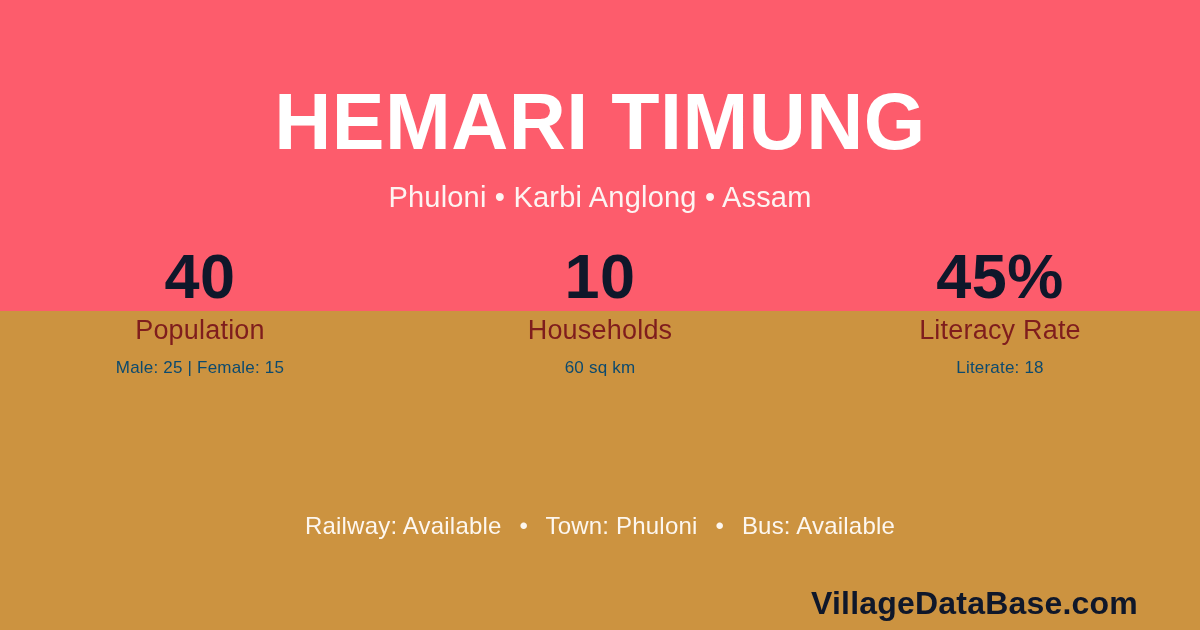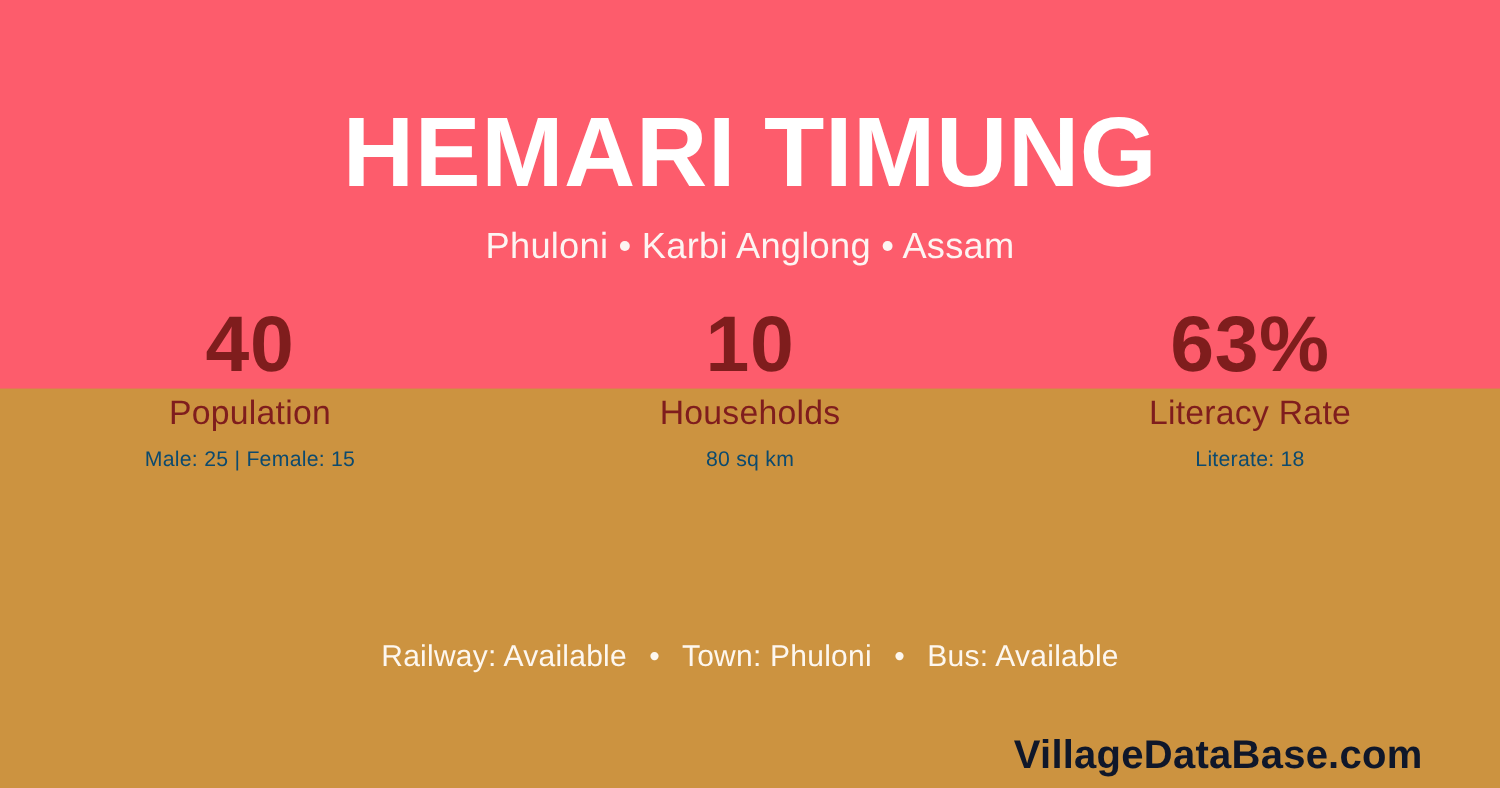--- a/index.html
+++ b/index.html
@@ -90,7 +90,7 @@
     font-size:63px;
     line-height:66px;
     font-weight:700;
-    color:#7f1d1d;
+    color:#0f172a;
     letter-spacing:0.5px;
   }
 

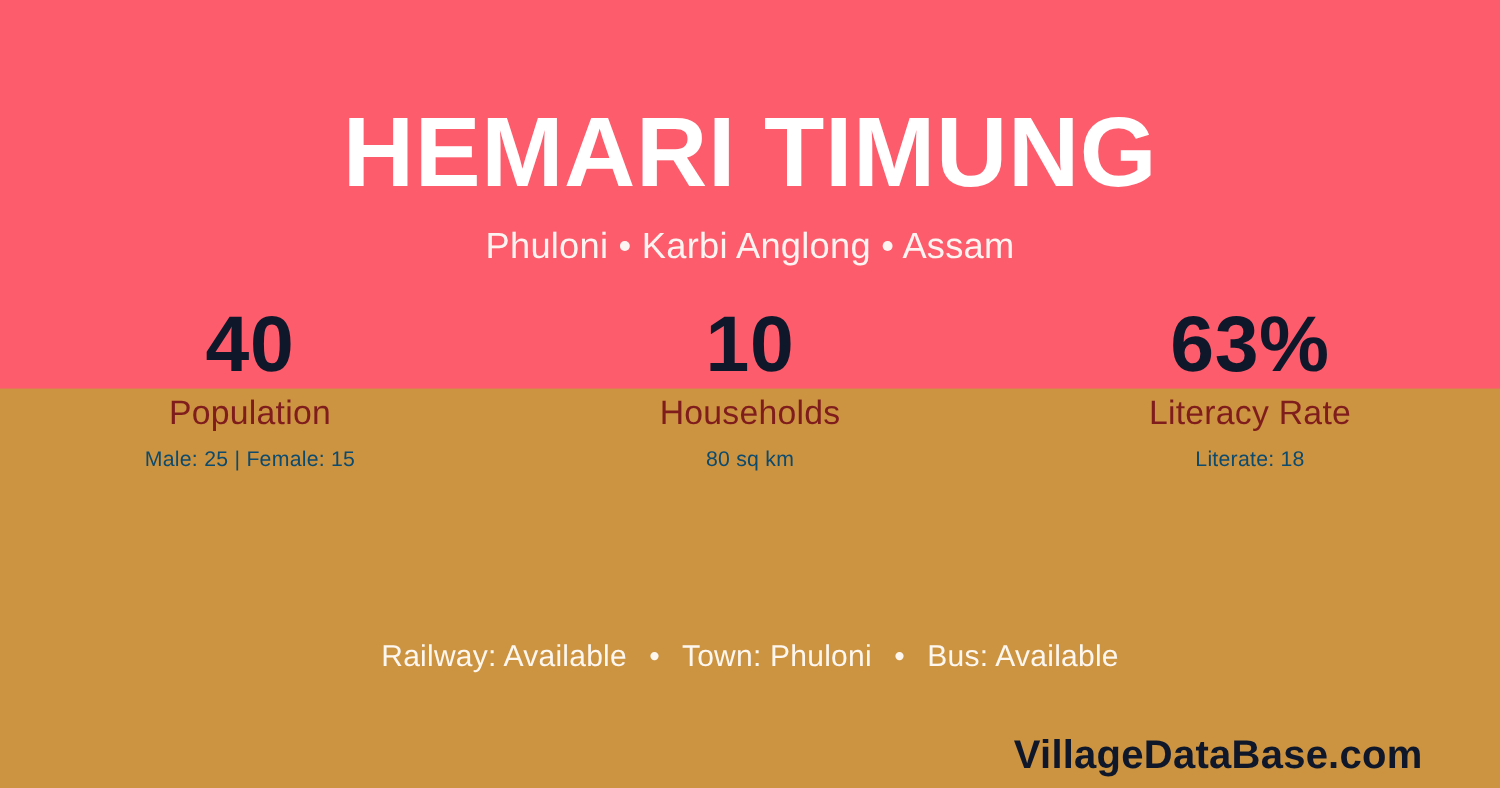--- a/index.html
+++ b/index.html
@@ -176,7 +176,7 @@
     </div>
 
     <div class="stat">
-      <div class="stat-value">63%</div>
+      <div class="stat-value">45%</div>
       <div class="stat-label">Literacy Rate</div>
       <div class="stat-sub">Literate: 18</div>
     </div>

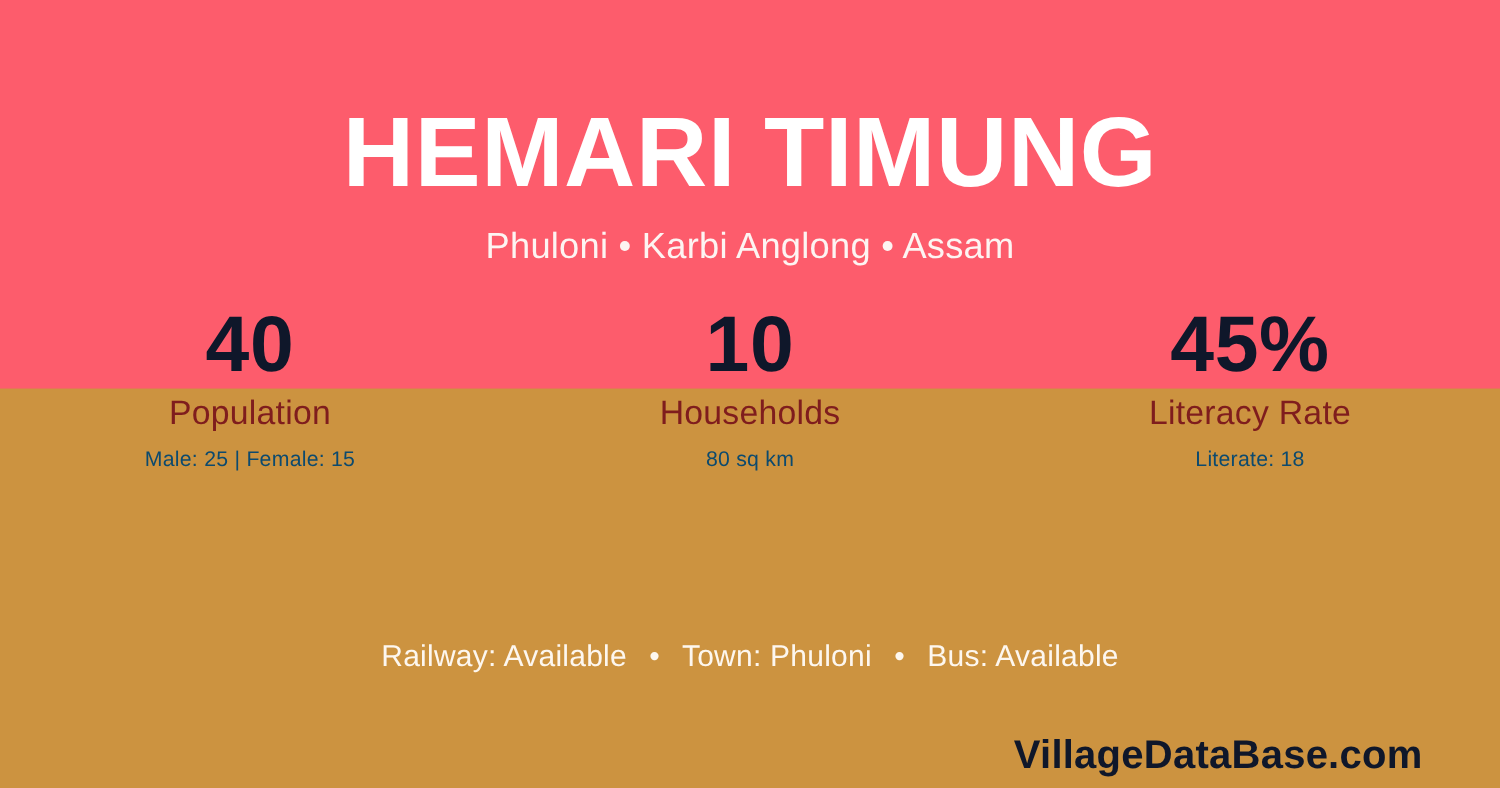--- a/index.html
+++ b/index.html
@@ -172,7 +172,7 @@
     <div class="stat">
       <div class="stat-value">10</div>
       <div class="stat-label">Households</div>
-      <div class="stat-sub">80 sq km</div>
+      <div class="stat-sub">60 sq km</div>
     </div>
 
     <div class="stat">

